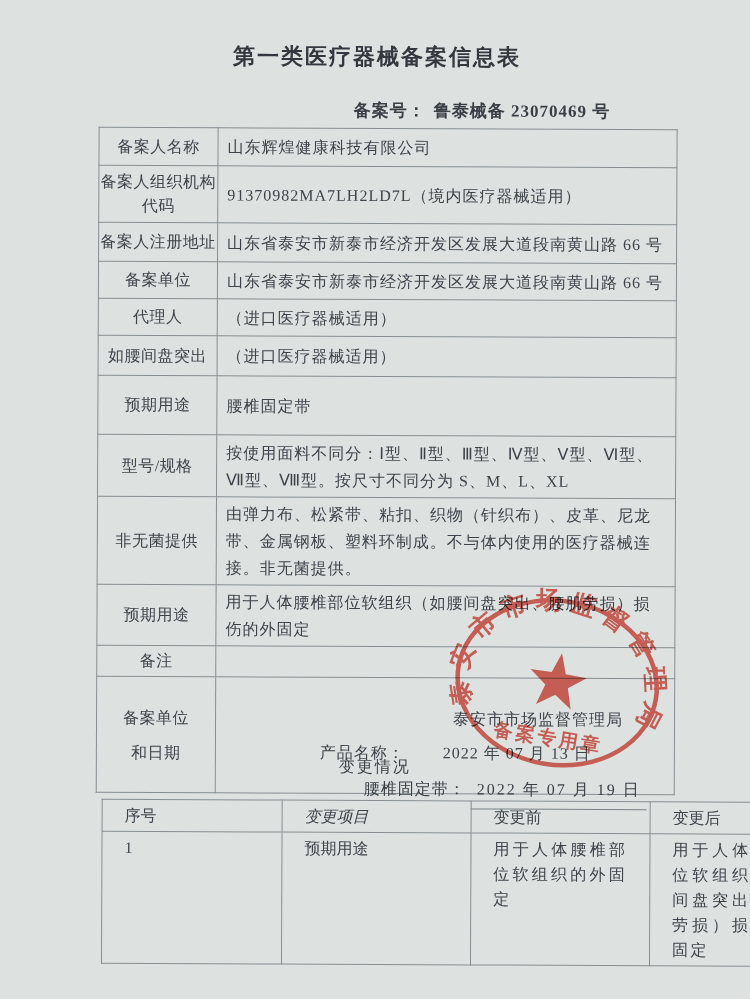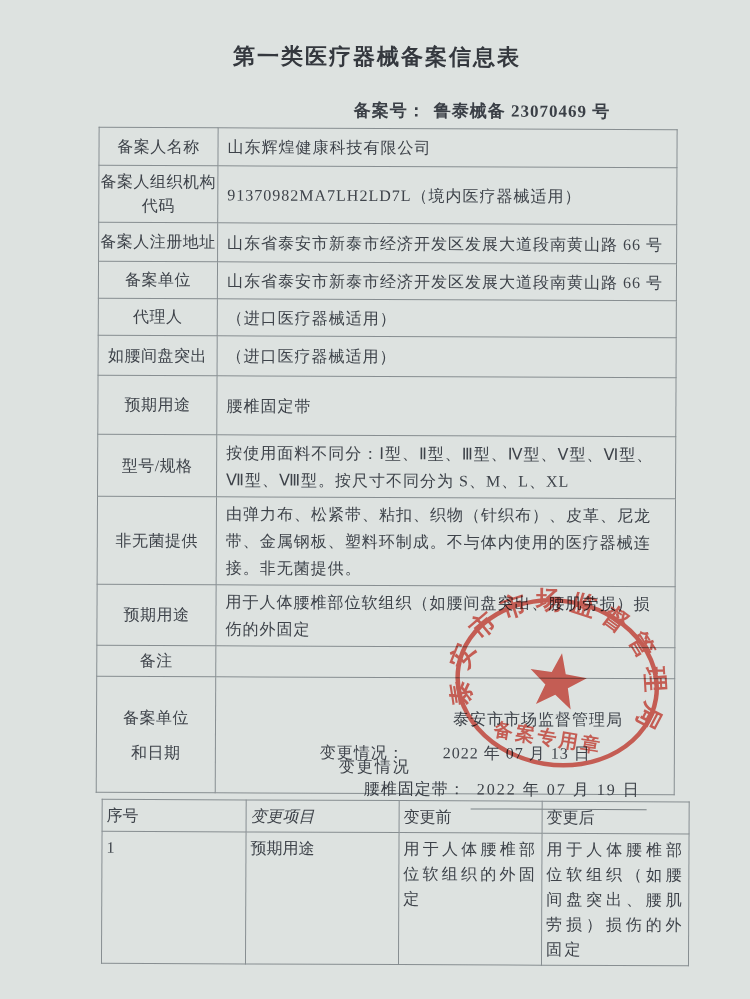--- a/index.html
+++ b/index.html
@@ -128,7 +128,7 @@
       <td class="value">
         <div class="filing-cell">
           <span class="filing-unit">泰安市市场监督管理局</span>
-          <span class="filing-date"><span>变更情况：</span><span class="gap"></span><span>2022 年 07 月 13 日</span></span>
+          <span class="filing-date"><span>产品名称：</span><span class="gap"></span><span>2022 年 07 月 13 日</span></span>
         </div>
       </td>
     </tr>

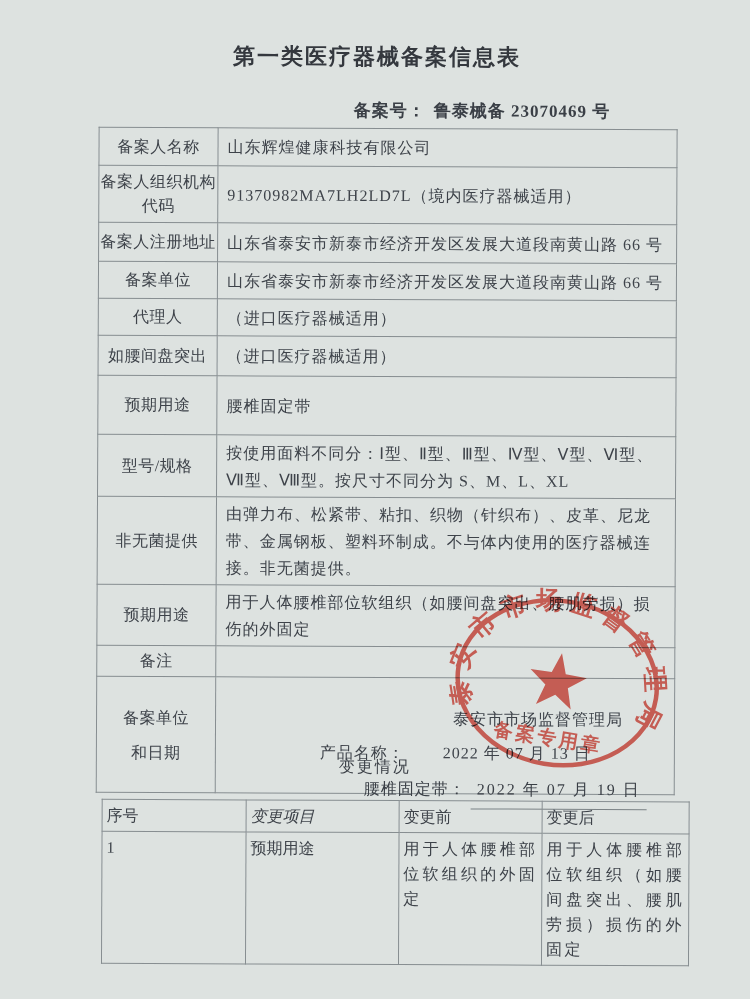--- a/index.html
+++ b/index.html
@@ -52,7 +52,7 @@
   }
   .change-date .dval{display:inline-block;border-bottom:1.5px solid #7b8285;padding:0 6px 8px 6px;letter-spacing:2px;}
   .change-table{position:absolute;left:103px;top:800px;width:551px;}
-  .change-table td{vertical-align:top;padding:3px 4px;line-height:25px;}
+  .change-table td{vertical-align:top;padding:3px 22px;line-height:25px;}
   .change-table tr.hdr{height:30px;}
   .change-table tr.data{height:75px;}
   .col-no{width:135px;} .col-item{width:144px;font-style:italic;} .col-before{width:134px;} .col-after{width:138px;border-radius:13px;}

